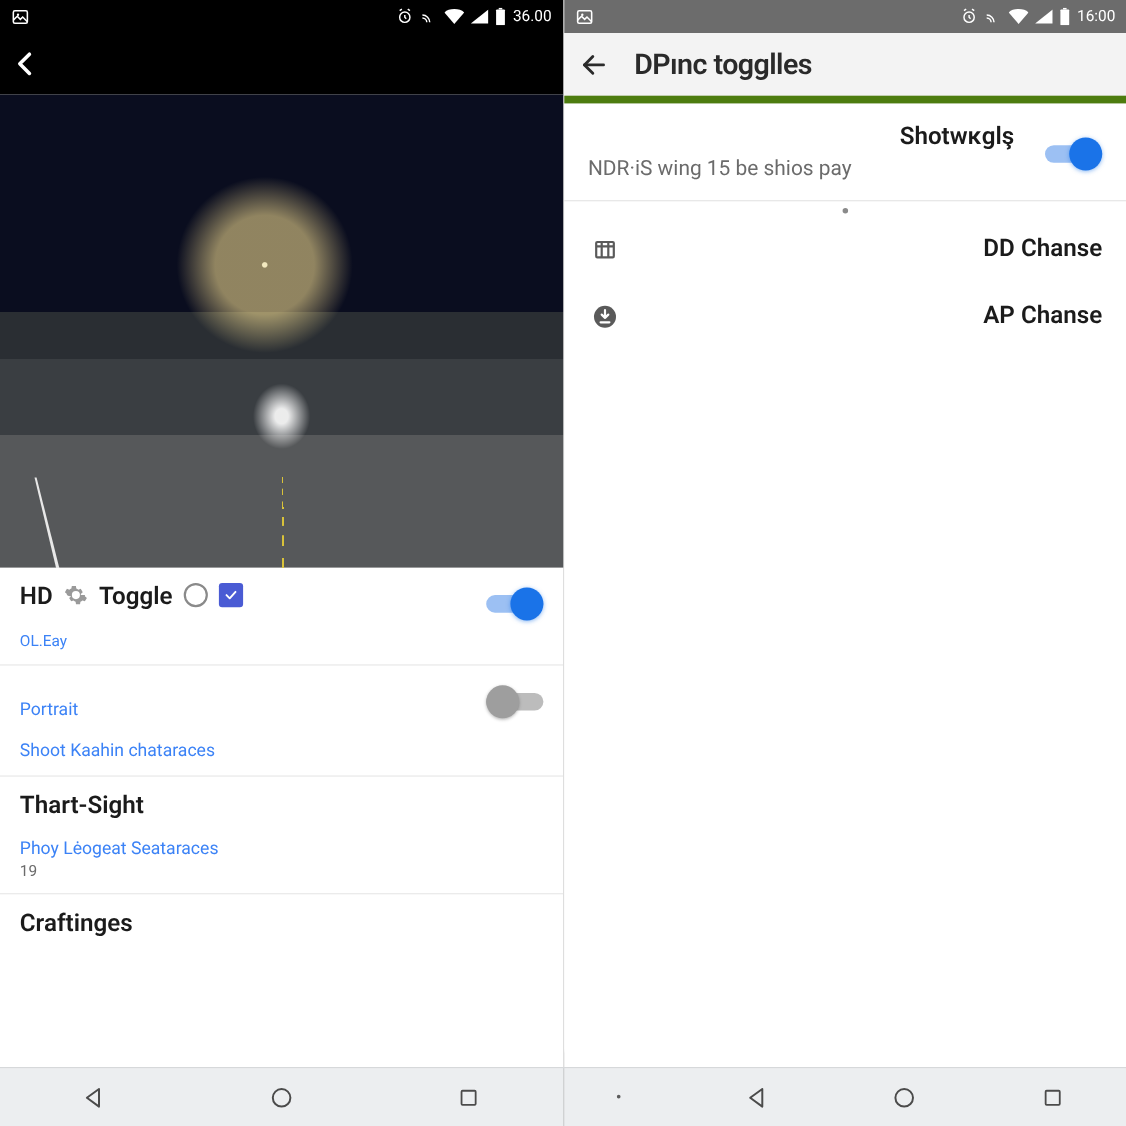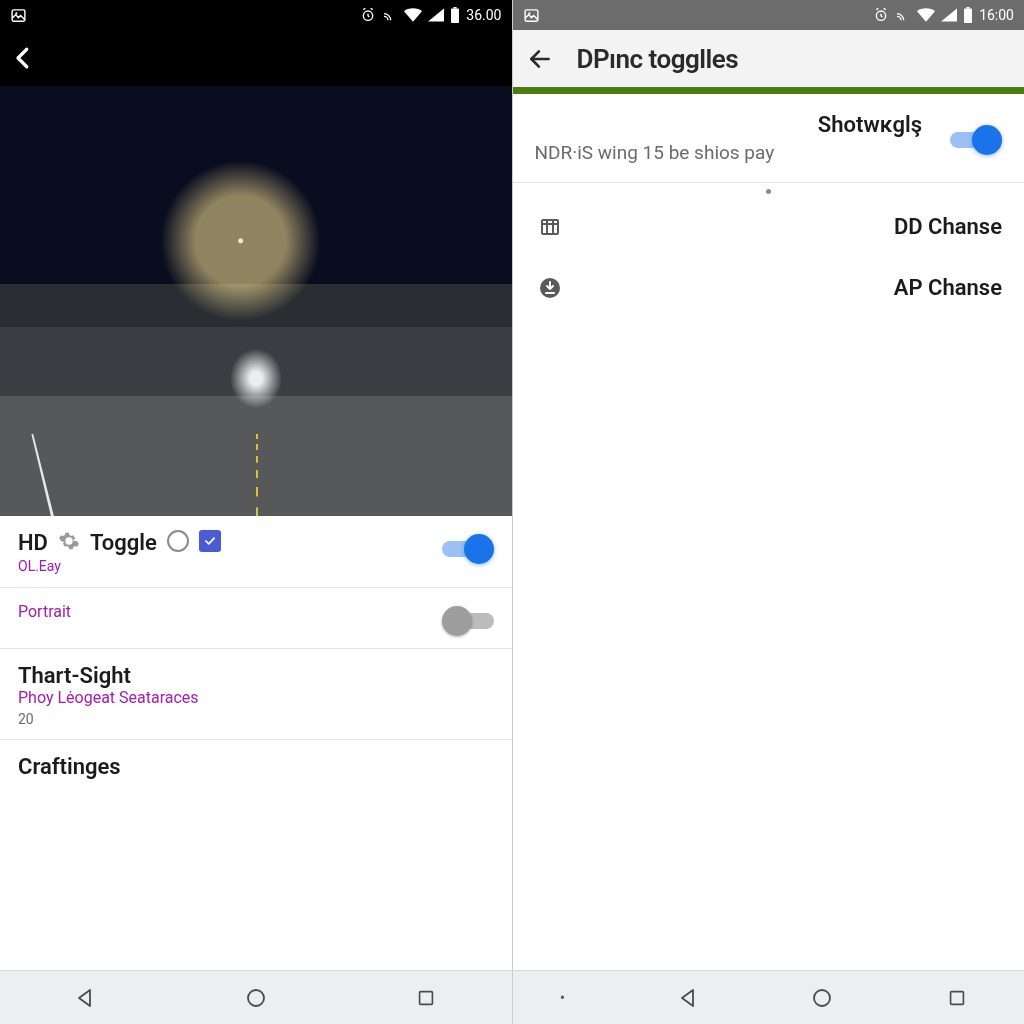--- a/index.html
+++ b/index.html
@@ -56,7 +56,7 @@
   .row:last-child { border-bottom:none; }
   .row .txt { flex:1 1 auto; }
   .row .title { font-size:22px; font-weight:600; color:#1b1b1b; display:flex; gap:10px; }
-  .row .sub  { font-size:16px; color:#a21caf; margin-top:0; line-height:1.3; }
+  .row .sub  { font-size:16px; color:#3b82f6; margin-top:16px; line-height:1.3; }
   .row .sub.small { font-size:14px; }
   .row .extra { font-size:14px; color:#6b6b6b; margin-top:2px; }
 

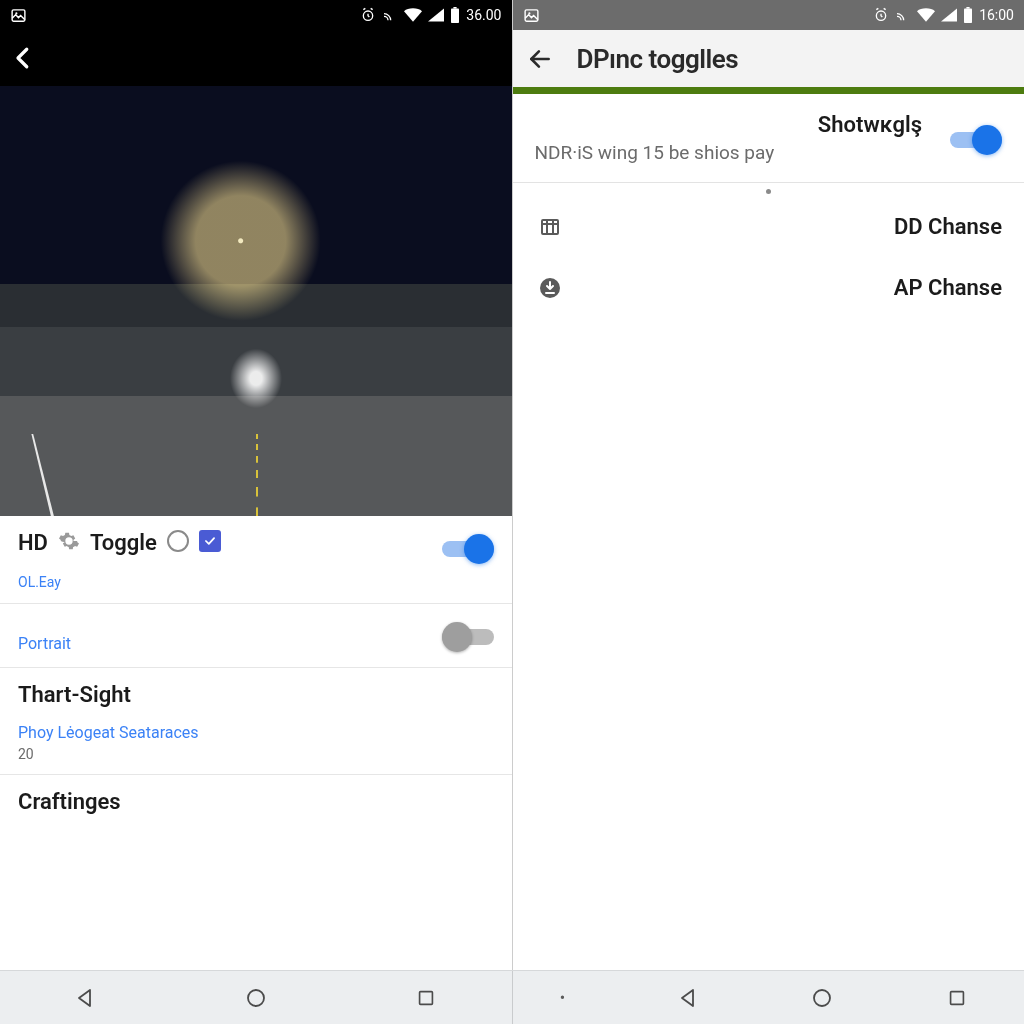--- a/index.html
+++ b/index.html
@@ -197,6 +197,7 @@
       <div class="row">
         <div class="txt">
           <div class="sub">Portrait</div>
+          <div class="sub">Shoot Kaahin chataraces</div>
         </div>
         <div class="switch">
           <div class="track"></div>

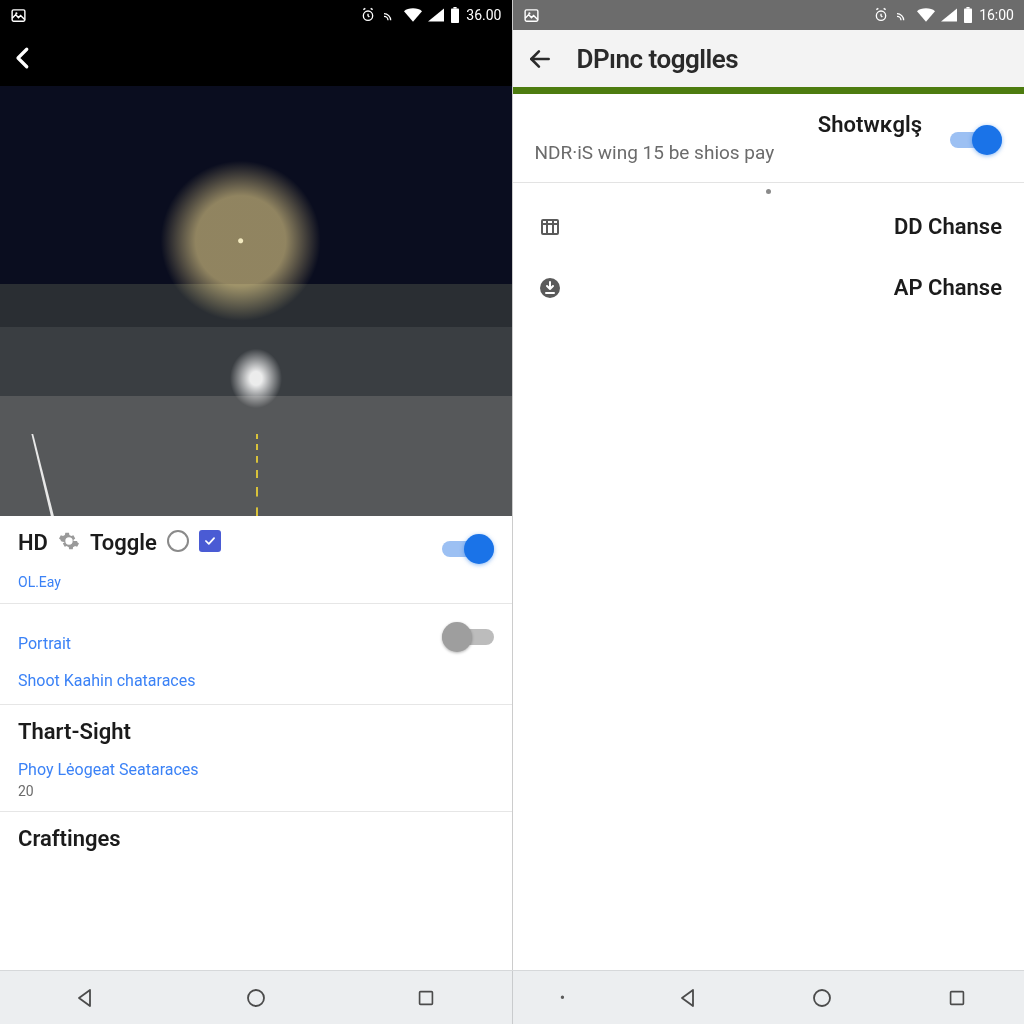--- a/index.html
+++ b/index.html
@@ -209,7 +209,7 @@
         <div class="txt">
           <div class="title">Thart-Sight</div>
           <div class="sub">Phoy Lėogeat Seataraces</div>
-          <div class="extra">20</div>
+          <div class="extra">19</div>
         </div>
       </div>
 

